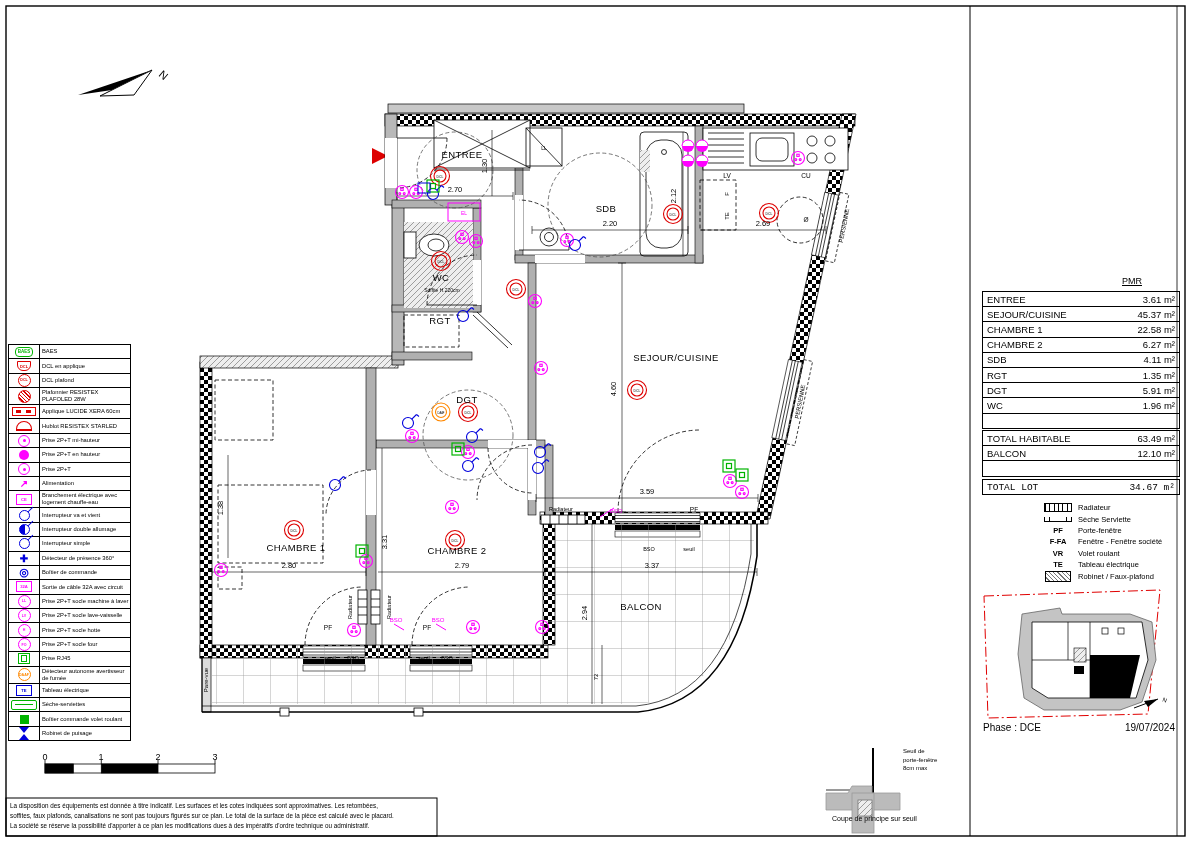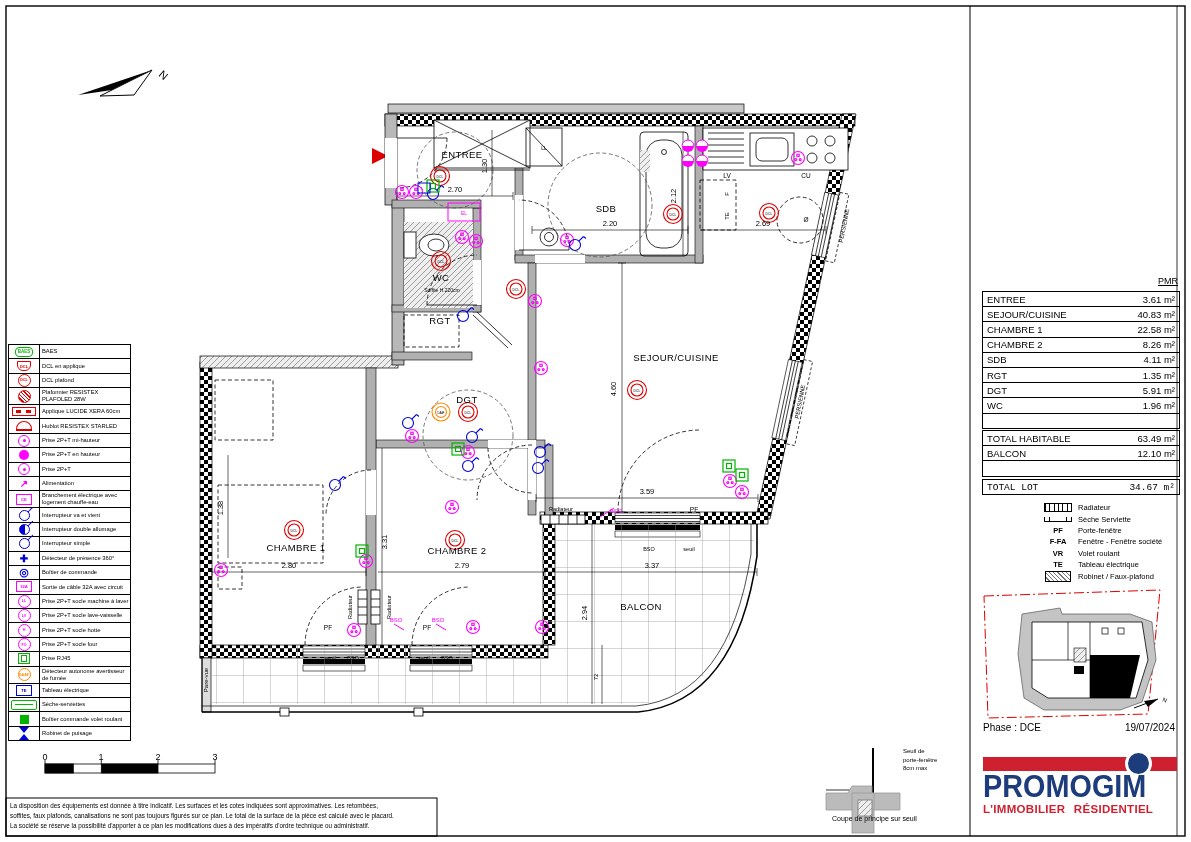--- a/index.html
+++ b/index.html
@@ -19,7 +19,7 @@
   .apt{left:982px;top:212px;width:196px;border:1px solid #000;}
   .apt .arow{height:13.5px;border-bottom:1px solid #000;text-align:center;font-size:9.5px;line-height:13.5px;}
   .apt .arow:last-child{border-bottom:none;}
-  .pmr{left:982px;top:276px;width:196px;text-align:right;font-size:9px;text-decoration:underline;}
+  .pmr{left:946px;top:276px;width:196px;text-align:right;font-size:9px;text-decoration:underline;}
   .tbl{left:982px;width:196px;border:1px solid #000;}
   .areas{top:291px;} .totals{top:430px;} .lot{top:479px;font-family:Liberation Mono, monospace;}
   .trow{display:flex;justify-content:space-between;min-height:14.2px;border-bottom:1px solid #000;

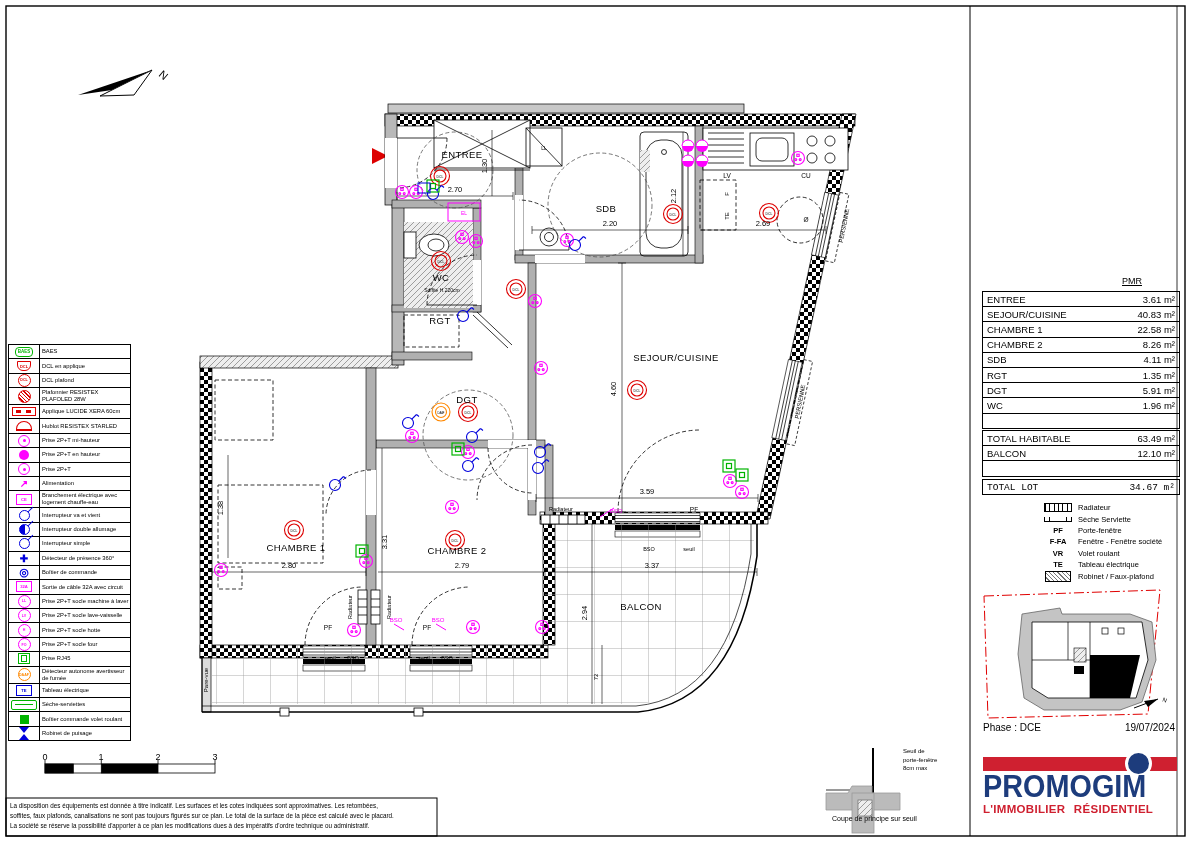--- a/index.html
+++ b/index.html
@@ -518,7 +518,7 @@
 
     <div class="trow">
       <span class="tl">SEJOUR/CUISINE</span>
-      <span class="tv">40.83 m²</span>
+      <span class="tv">45.37 m²</span>
     </div>
 
     <div class="trow">

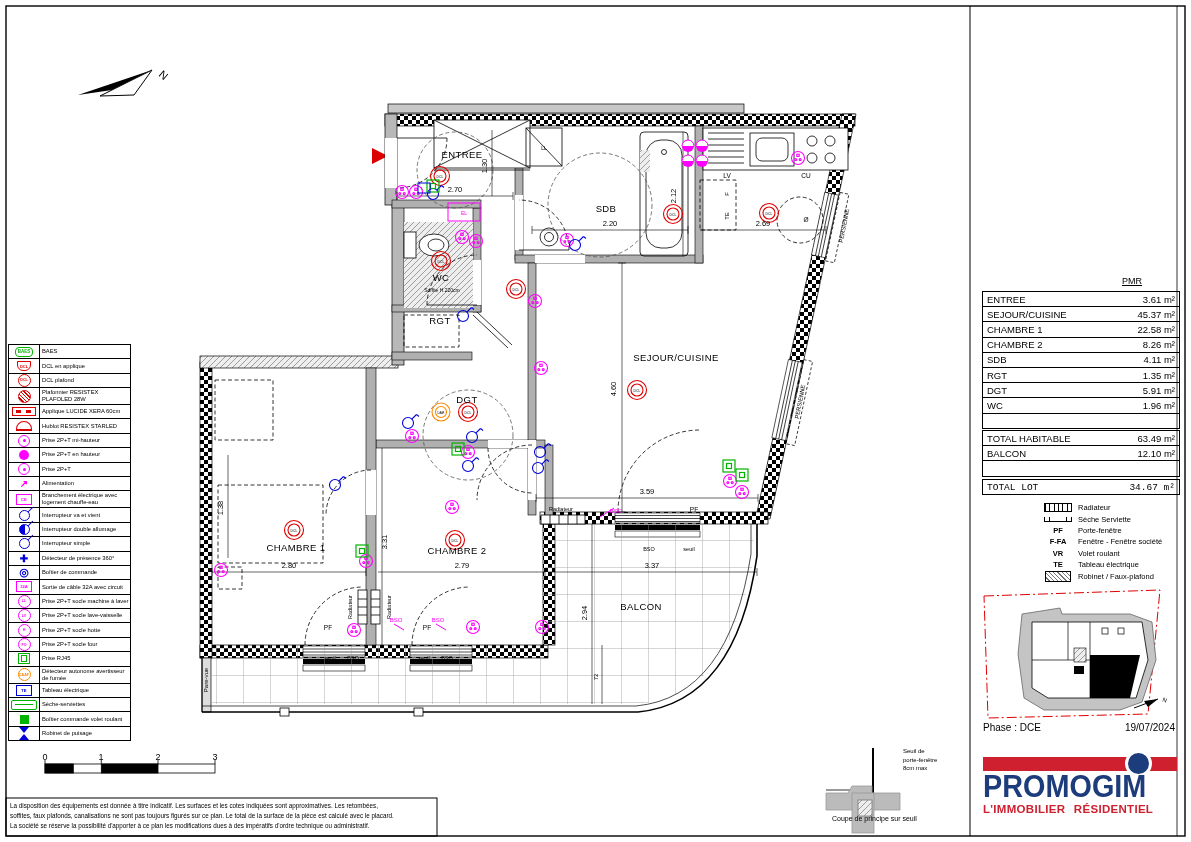--- a/index.html
+++ b/index.html
@@ -528,7 +528,7 @@
 
     <div class="trow">
       <span class="tl">CHAMBRE 2</span>
-      <span class="tv">8.26 m²</span>
+      <span class="tv">6.27 m²</span>
     </div>
 
     <div class="trow">

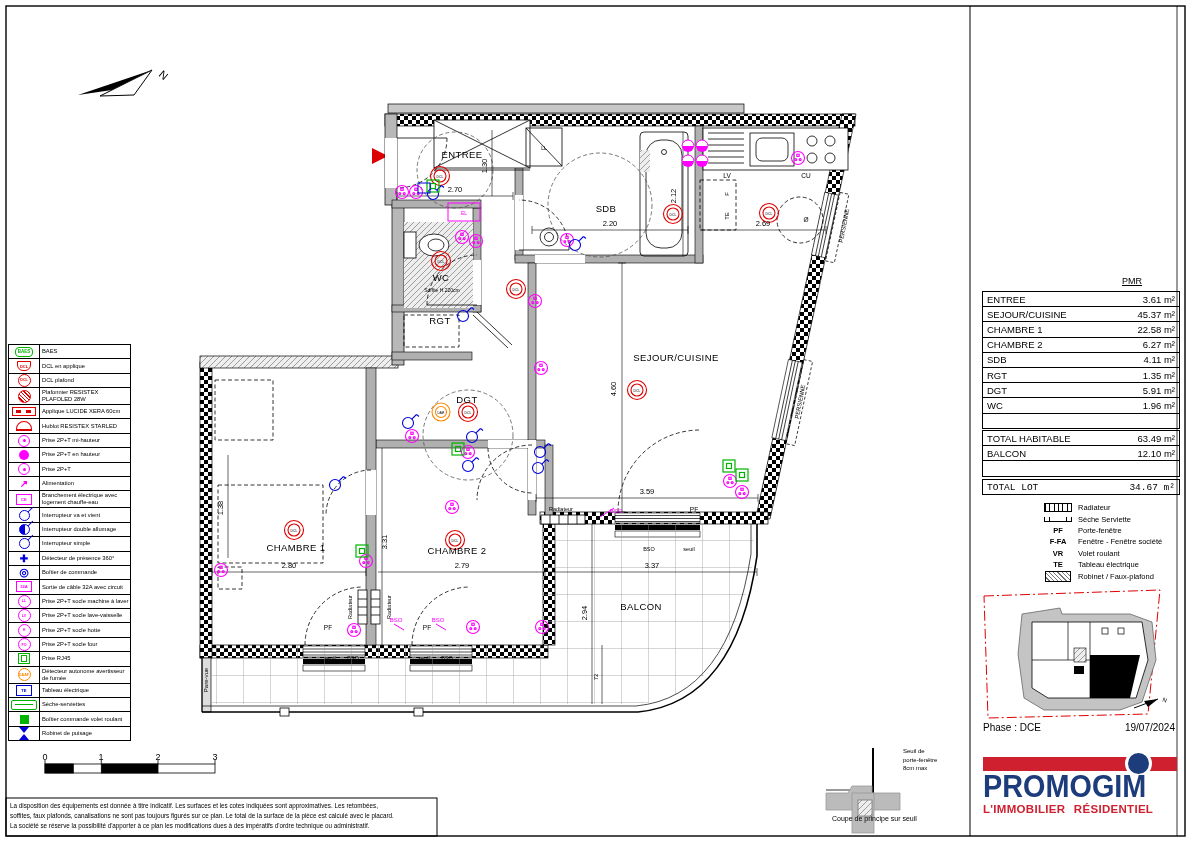--- a/index.html
+++ b/index.html
@@ -646,12 +646,6 @@
   <span>19/07/2024</span>
 </div>
 
-<div class="abs logo">
-  <div class="logo-bar"></div>
-  <div class="logo-ball"></div>
-  <div class="logo-name">PROMOGIM</div>
-  <div class="logo-tag">L'IMMOBILIER RÉSIDENTIEL</div>
-</div>
 
 <div class="abs lgd">
 

